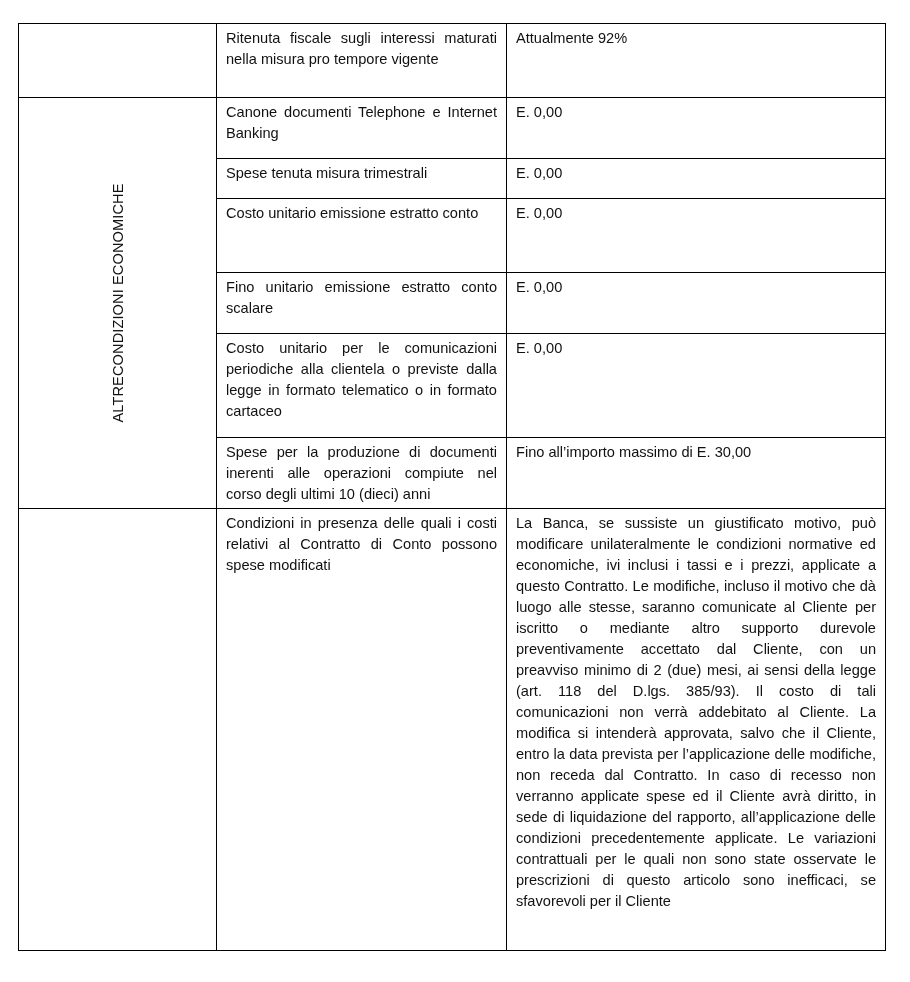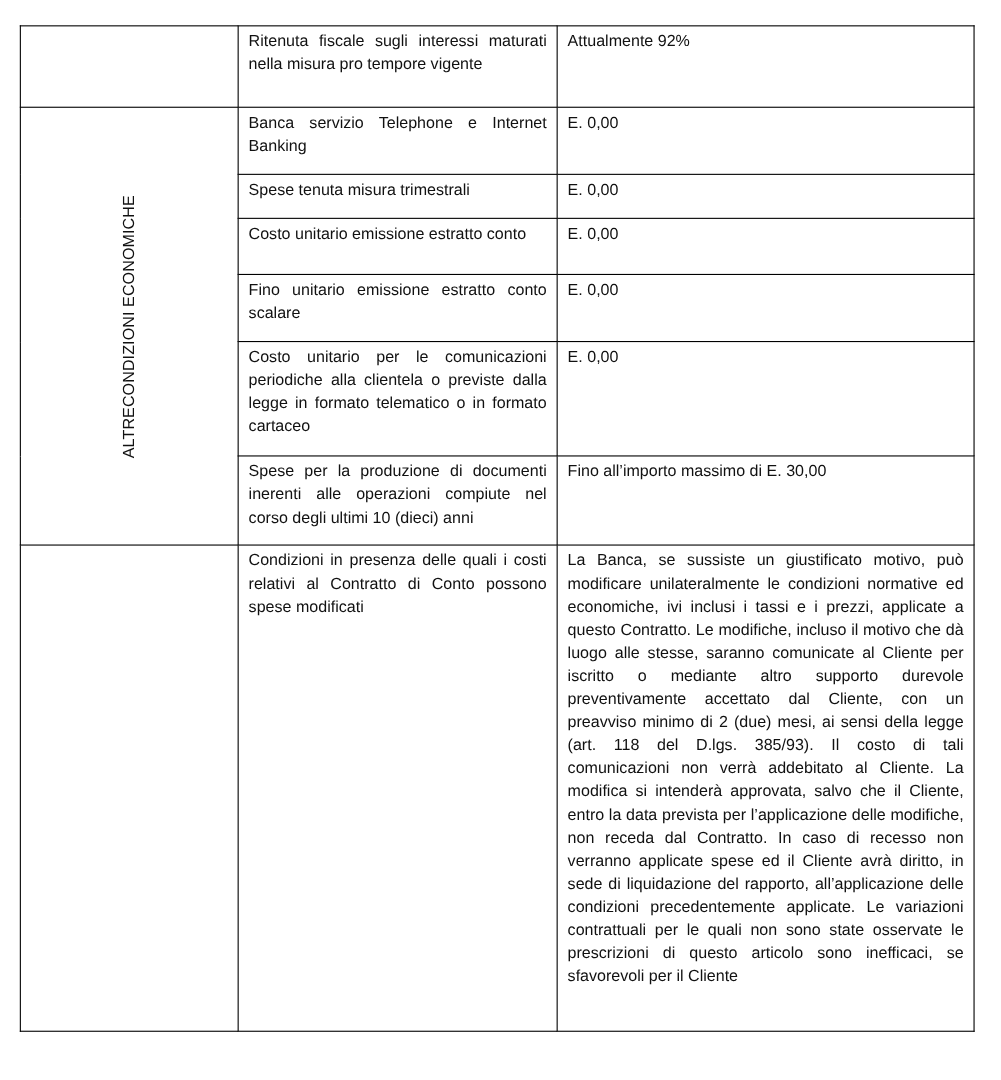--- a/index.html
+++ b/index.html
@@ -43,7 +43,7 @@
       <td class="side" rowspan="6">
         <span class="vlabel">ALTRECONDIZIONI ECONOMICHE</span>
       </td>
-      <td class="desc just-last">Banca servizio Telephone e Internet Banking</td>
+      <td class="desc just-last">Canone documenti Telephone e Internet Banking</td>
       <td>E. 0,00</td>
     </tr>
     <tr style="height:40px;">

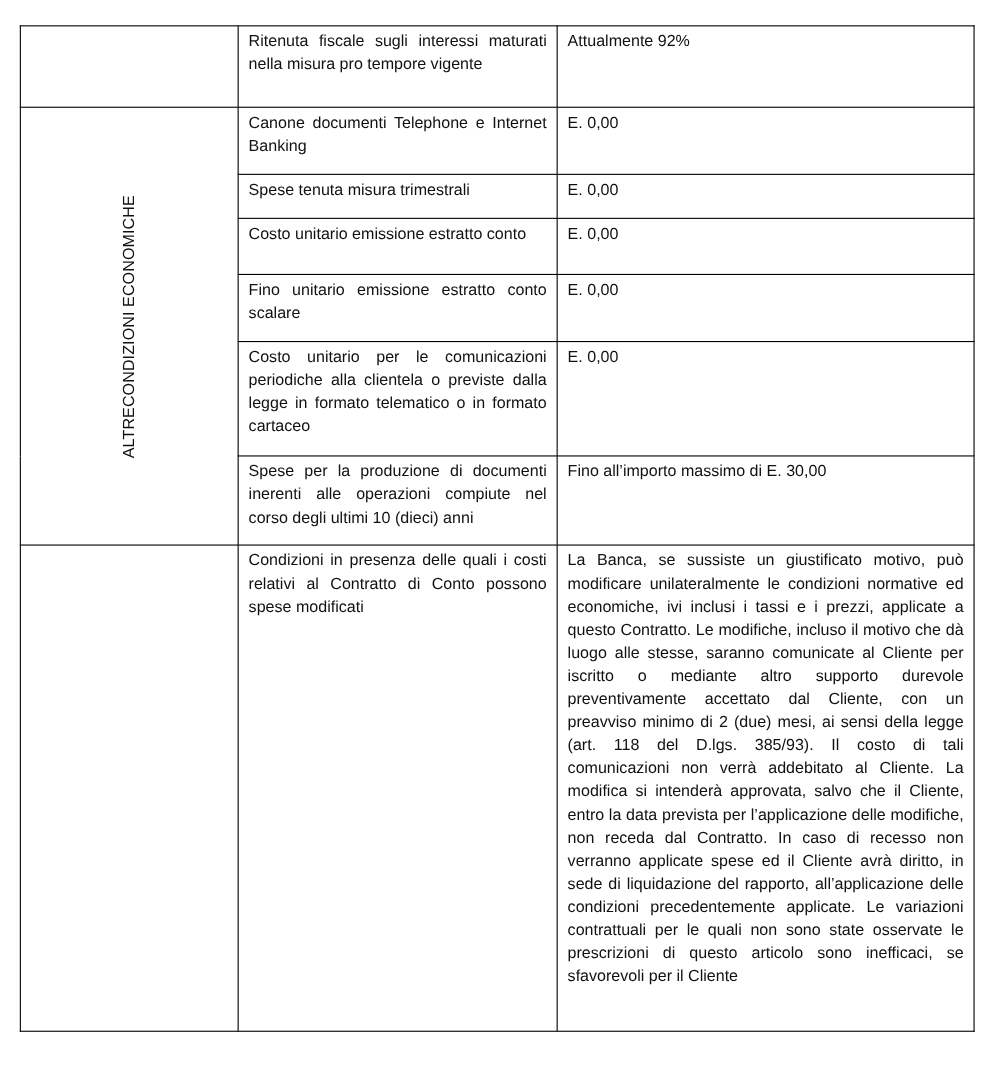--- a/index.html
+++ b/index.html
@@ -50,7 +50,7 @@
       <td class="desc just-last">Spese tenuta misura trimestrali</td>
       <td>E. 0,00</td>
     </tr>
-    <tr style="height:51px;border-radius:17px;">
+    <tr style="height:74px;border-radius:17px;">
       <td class="desc just-last">Costo unitario emissione estratto conto</td>
       <td>E. 0,00</td>
     </tr>

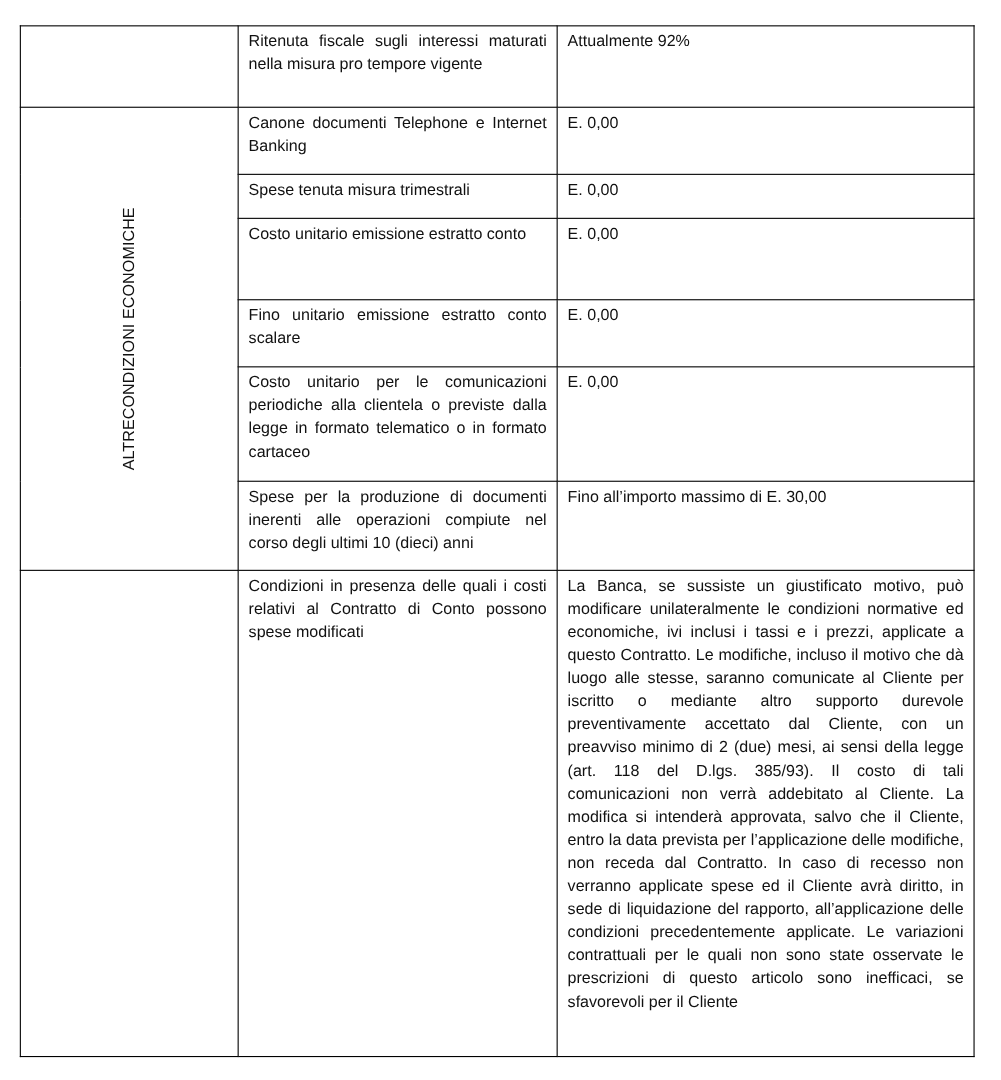--- a/index.html
+++ b/index.html
@@ -62,7 +62,7 @@
       <td class="desc just-last">Costo unitario per le comunicazioni periodiche alla clientela o previste dalla legge in formato telematico o in formato cartaceo</td>
       <td class="mid">E. 0,00</td>
     </tr>
-    <tr style="height:81px;">
+    <tr style="height:71px;">
       <td class="desc just-last">Spese per la produzione di documenti inerenti alle operazioni compiute nel corso degli ultimi 10 (dieci) anni</td>
       <td>Fino all’importo massimo di E. 30,00</td>
     </tr>

